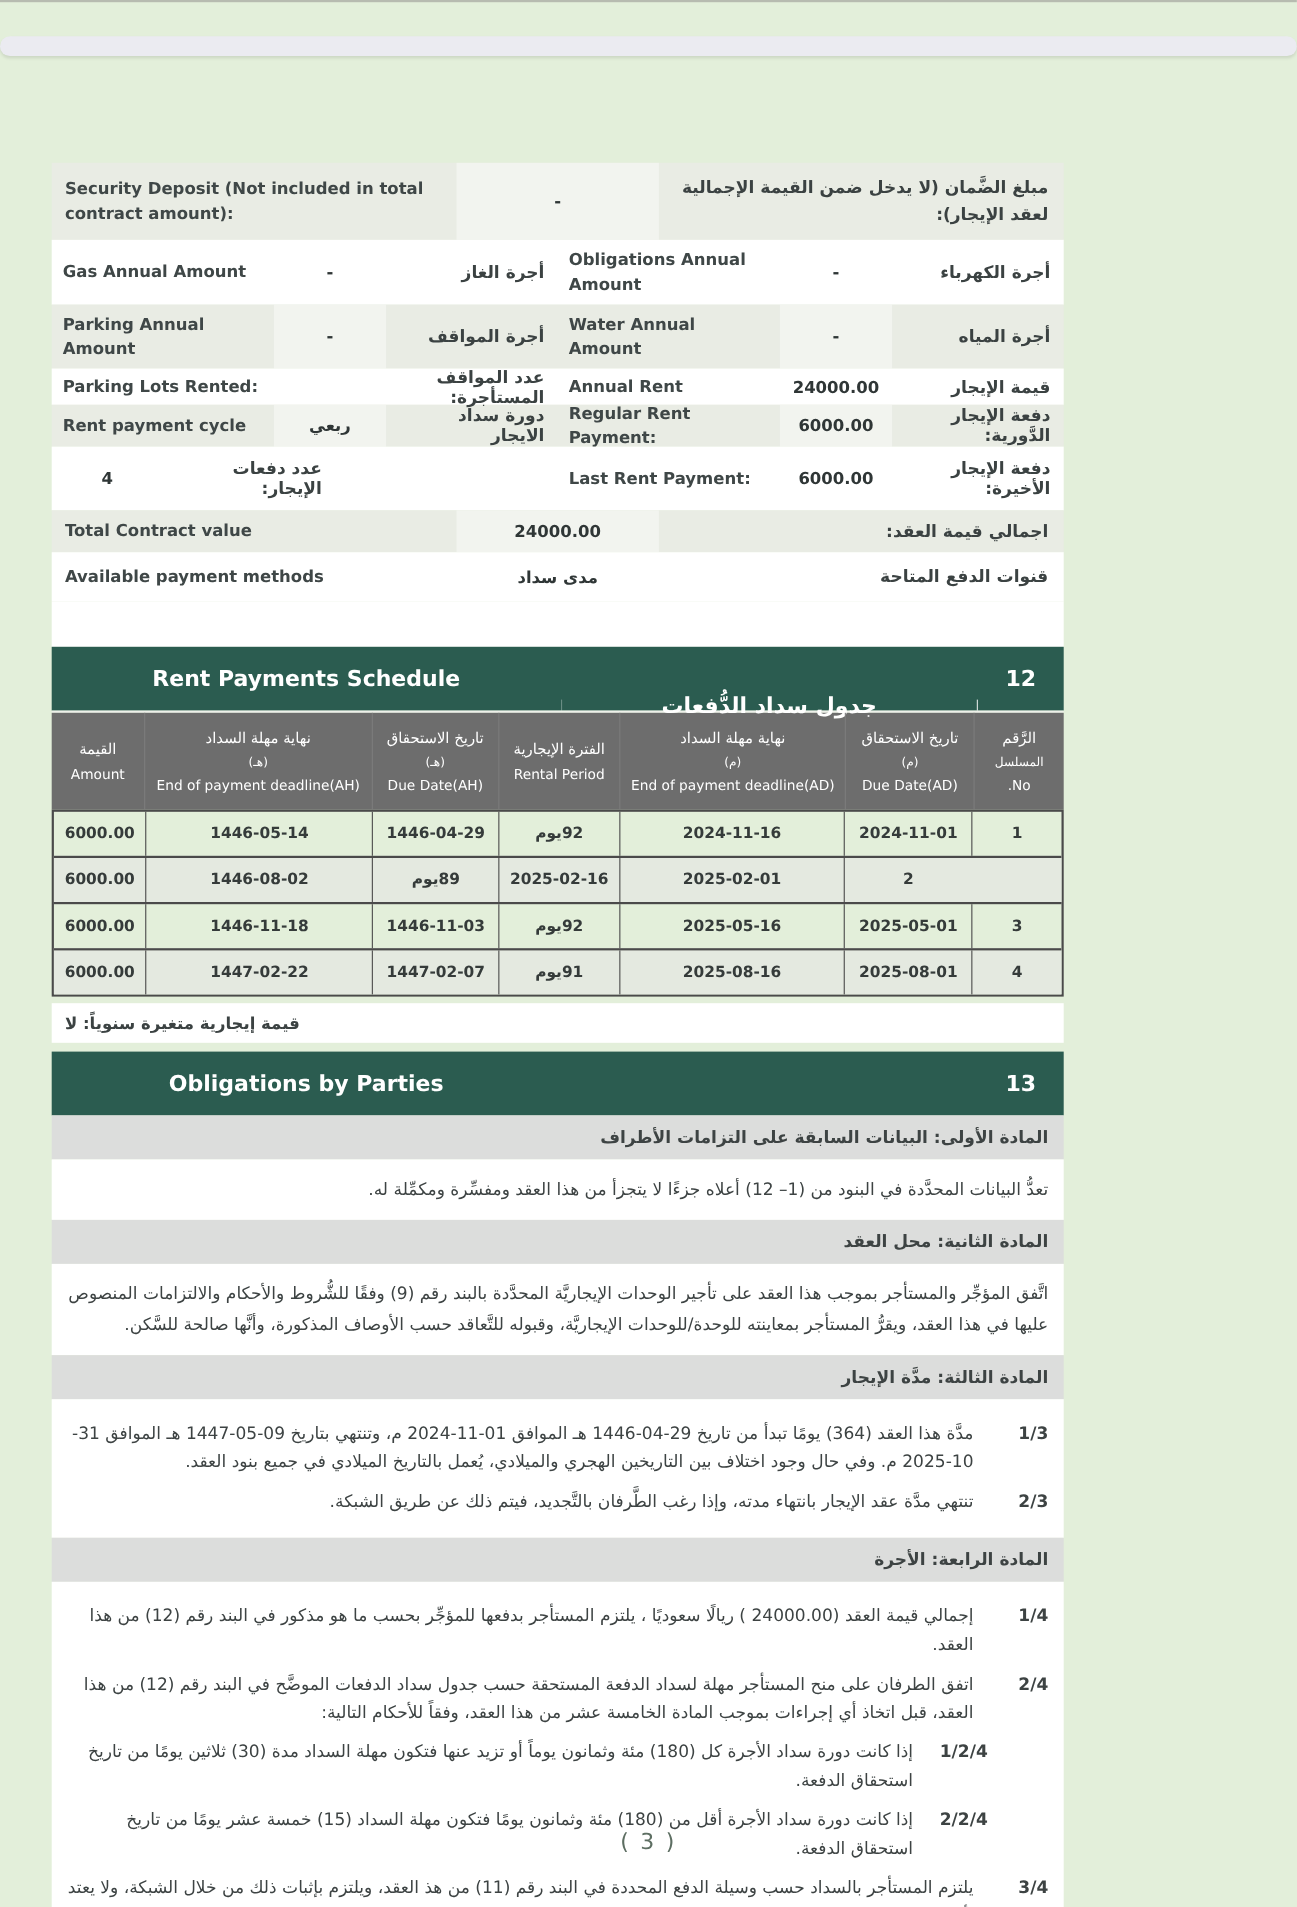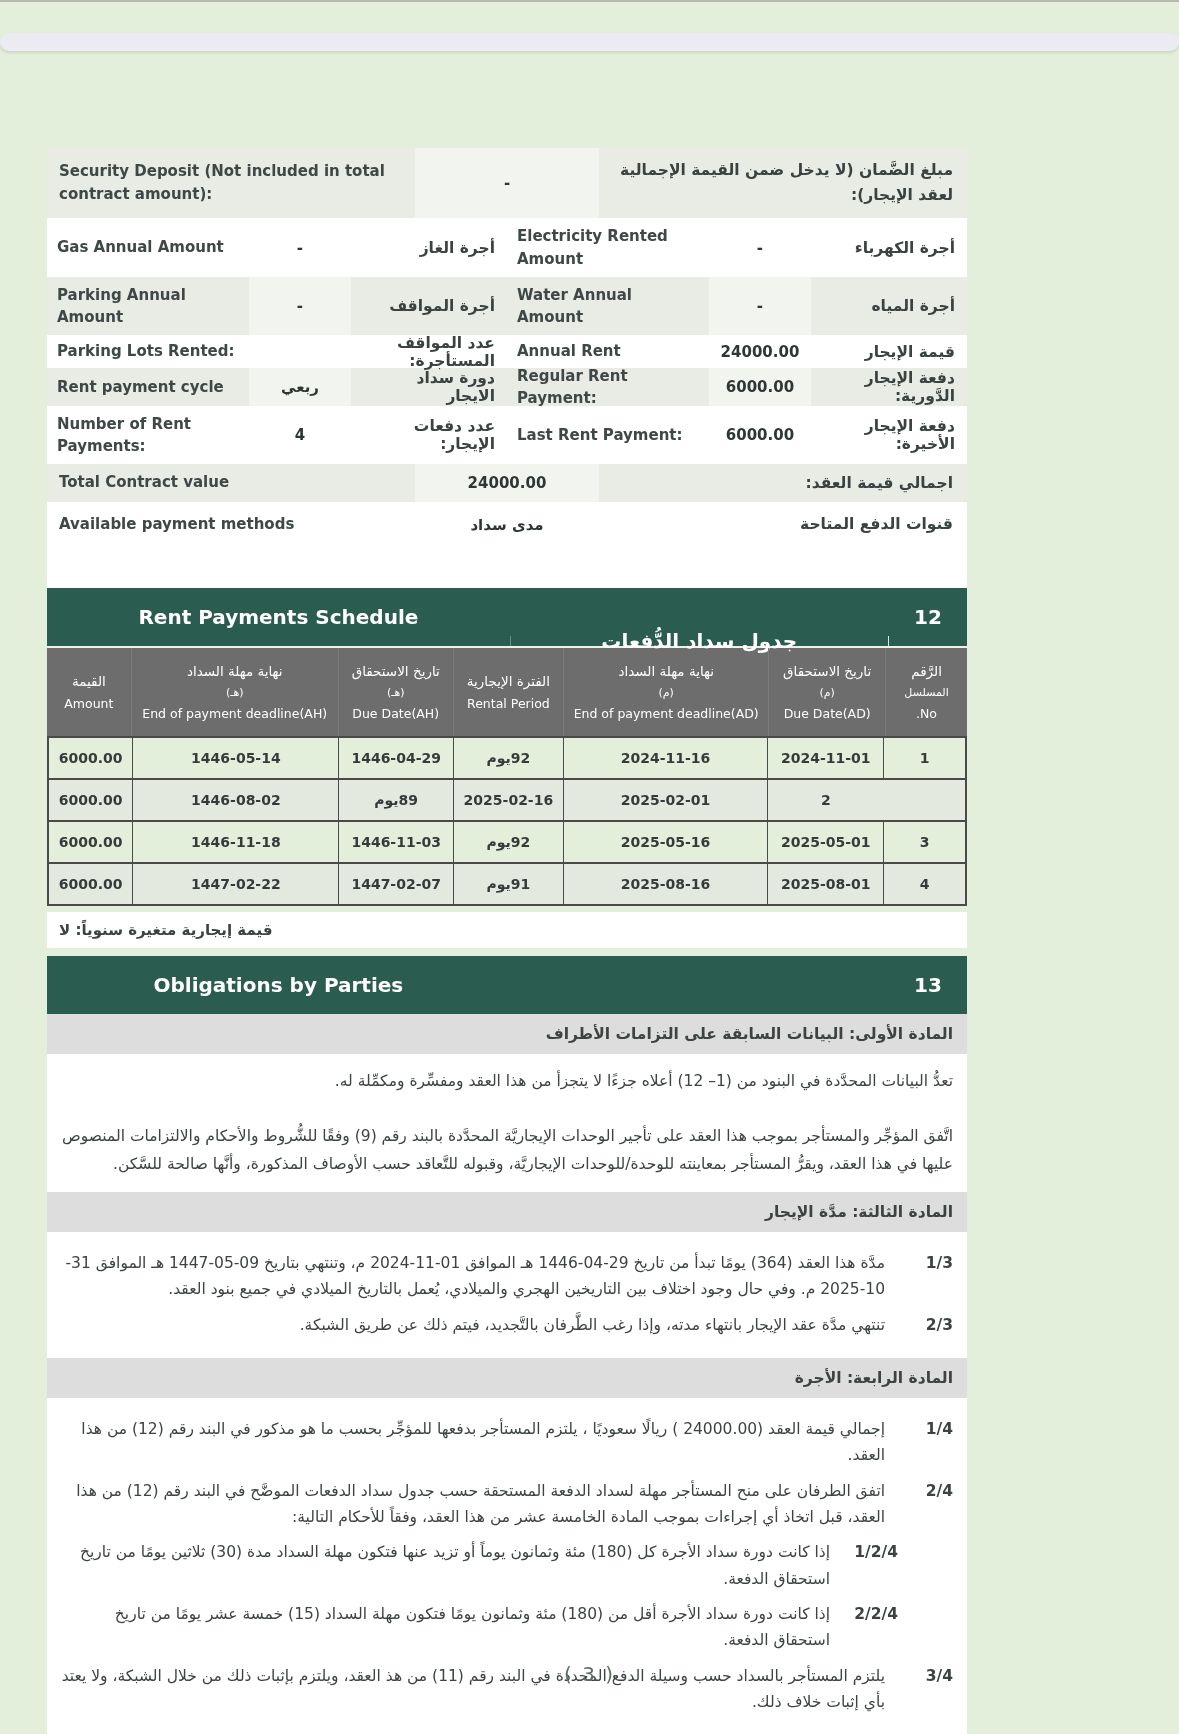--- a/index.html
+++ b/index.html
@@ -105,7 +105,7 @@
         <div class="iw-ar">أجرة الغاز</div>
       </div>
       <div class="half">
-        <div class="iw-en">Electricity Rented Amount</div>
+        <div class="iw-en">Obligations Annual Amount</div>
         <div class="iw-val">-</div>
         <div class="iw-ar">أجرة الكهرباء</div>
       </div>

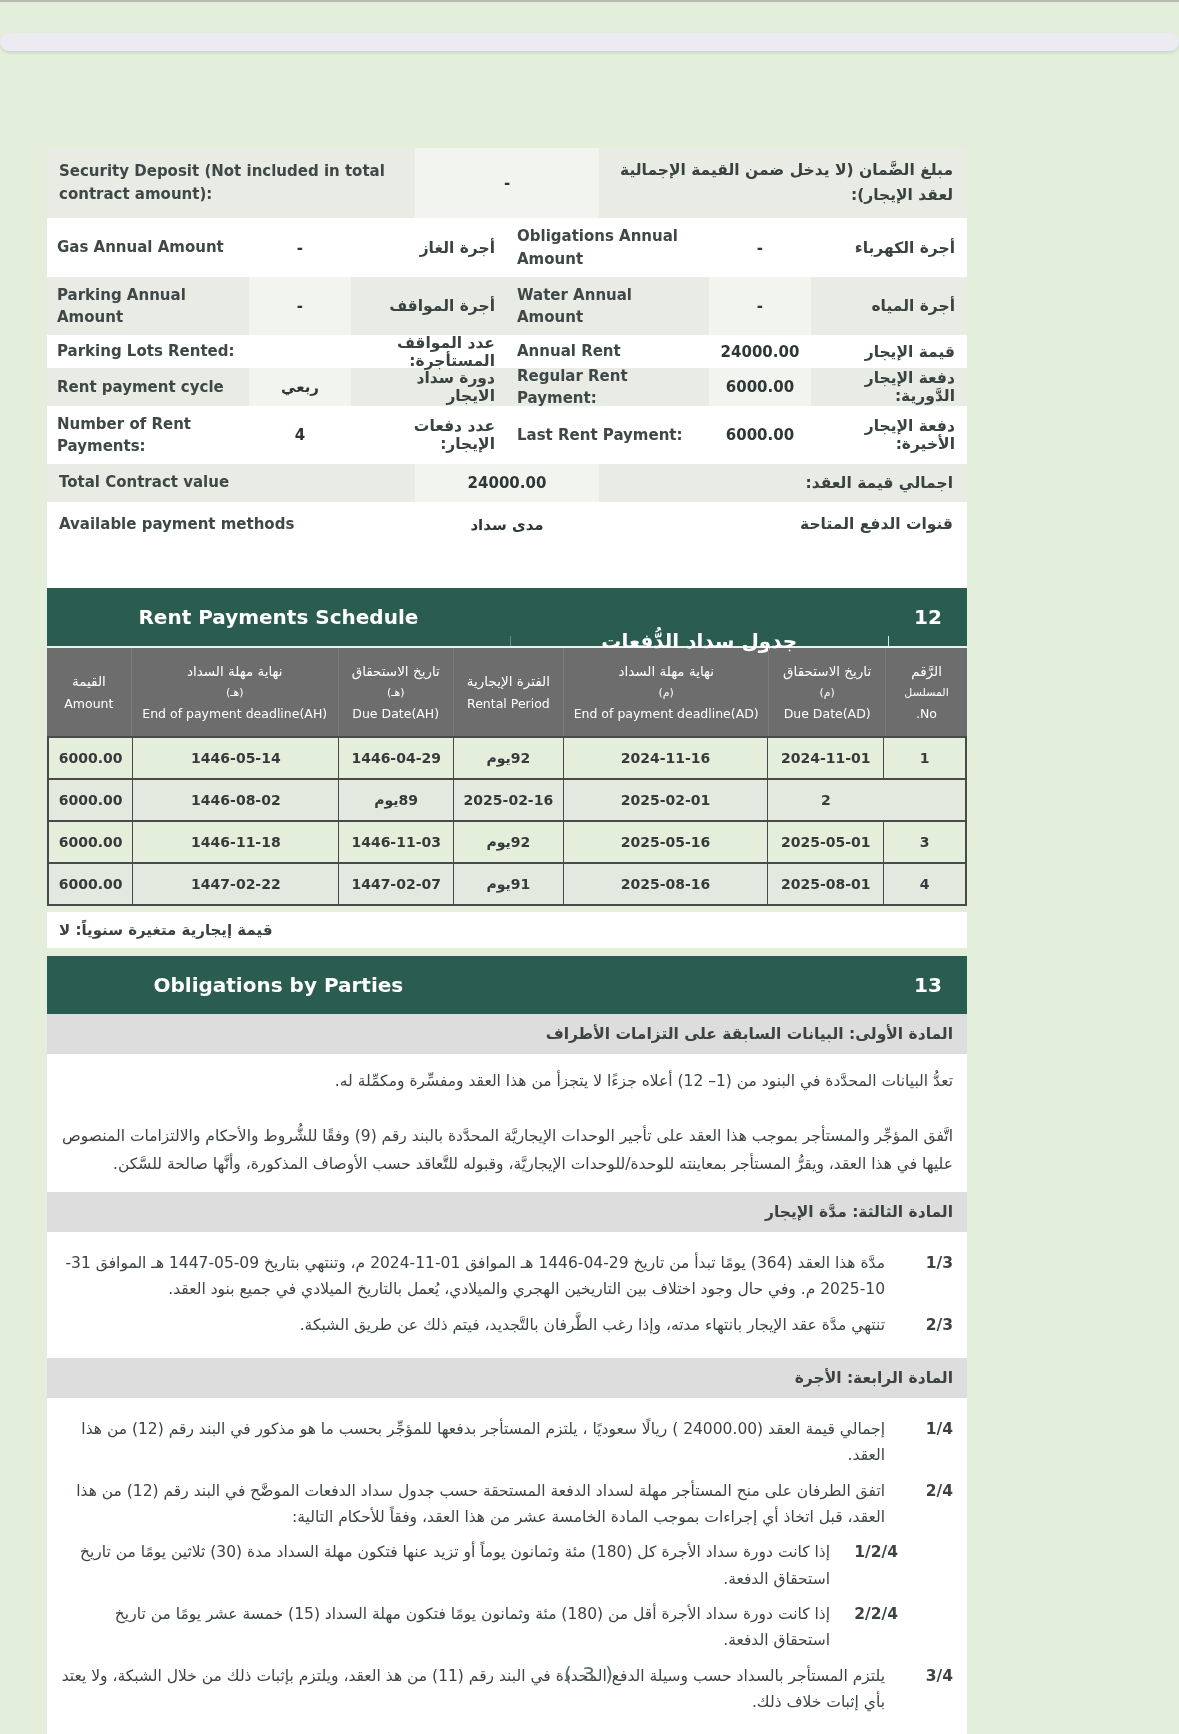--- a/index.html
+++ b/index.html
@@ -152,7 +152,6 @@
 
     <div class="info-row white h58">
       <div class="half">
-        <div class="iw-en">Number of Rent Payments:</div>
         <div class="iw-val">4</div>
         <div class="iw-ar">عدد دفعات الإيجار:</div>
       </div>

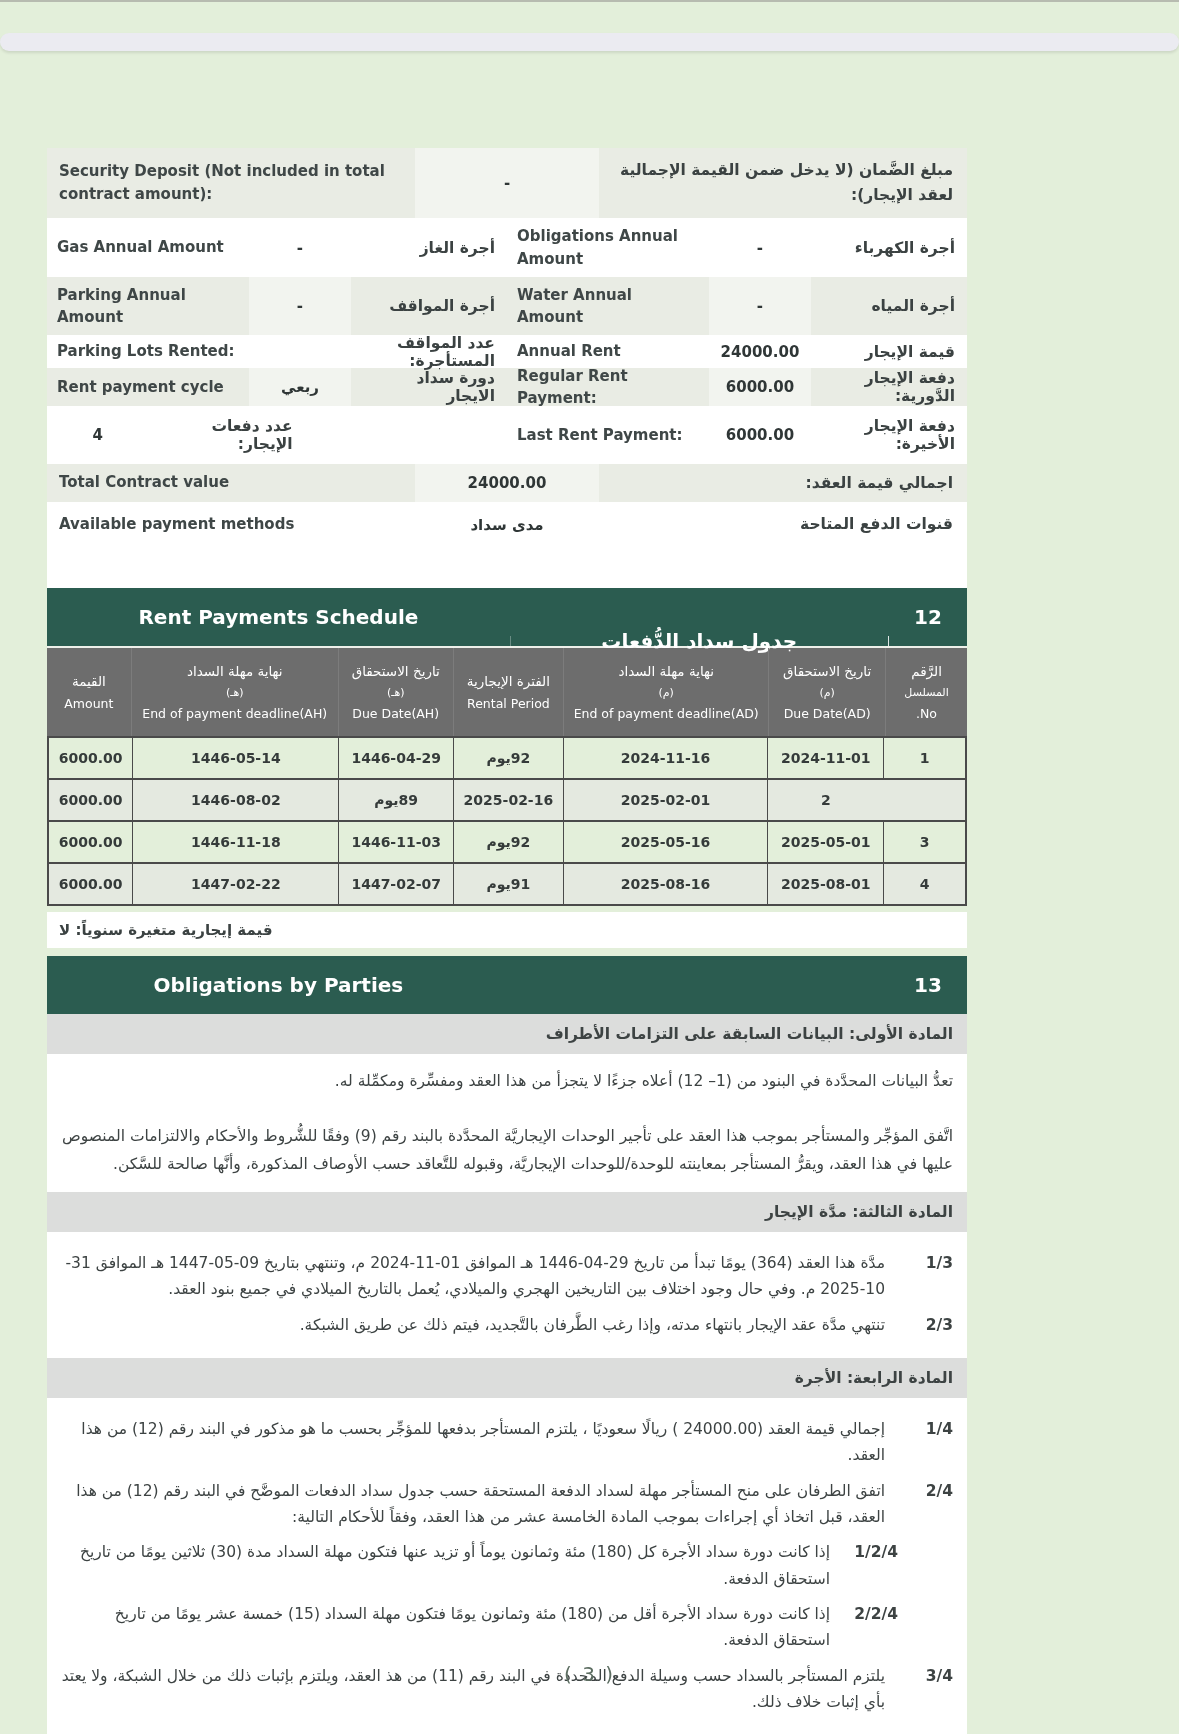--- a/index.html
+++ b/index.html
@@ -272,6 +272,7 @@
   <div class="band-h">المادة الأولى: البيانات السابقة على التزامات الأطراف</div>
   <div class="band-p">تعدُّ البيانات المحدَّدة في البنود من (1– 12) أعلاه جزءًا لا يتجزأ من هذا العقد ومفسِّرة ومكمِّلة له.</div>
 
+  <div class="band-h">المادة الثانية: محل العقد</div>
   <div class="band-p">اتَّفق المؤجِّر والمستأجر بموجب هذا العقد على تأجير الوحدات الإيجاريَّة المحدَّدة بالبند رقم (9) وفقًا للشُّروط والأحكام والالتزامات المنصوص عليها في هذا العقد، ويقرُّ المستأجر بمعاينته للوحدة/للوحدات الإيجاريَّة، وقبوله للتَّعاقد حسب الأوصاف المذكورة، وأنَّها صالحة للسَّكن.</div>
 
   <div class="band-h">المادة الثالثة: مدَّة الإيجار</div>

